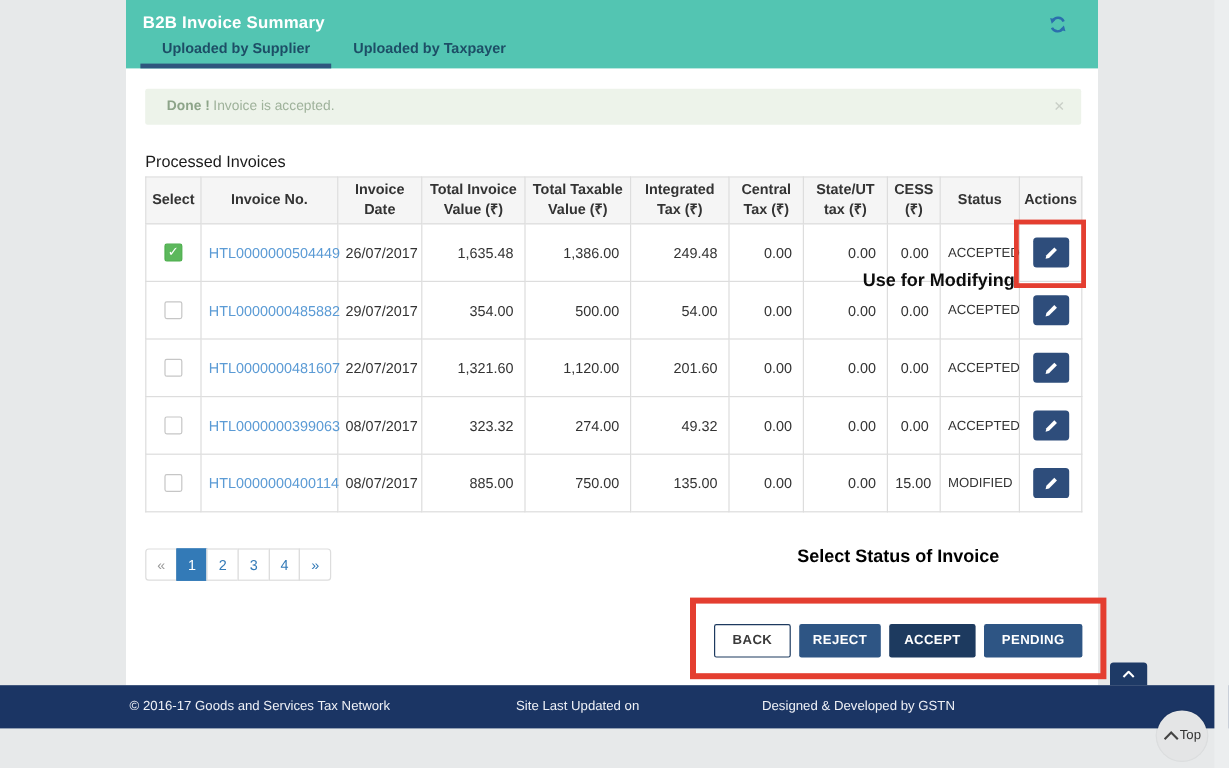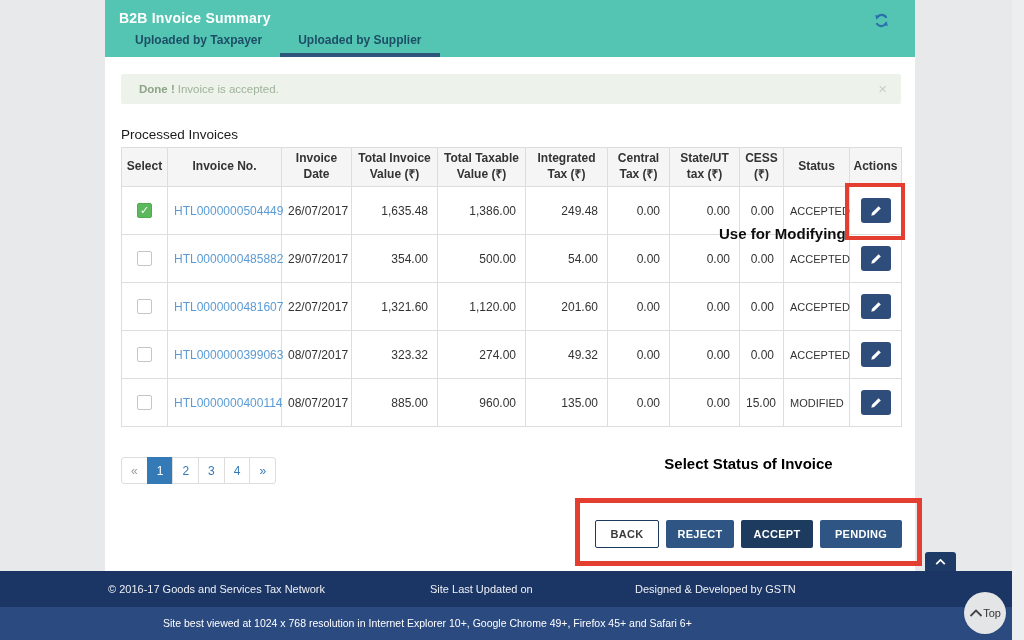--- a/index.html
+++ b/index.html
@@ -89,8 +89,8 @@
         </svg>
       </div>
       <div class="tabs">
+        <div class="tab active">Uploaded by Supplier</div>
         <div class="tab">Uploaded by Taxpayer</div>
-        <div class="tab active">Uploaded by Supplier</div>
       </div>
     </div>
 

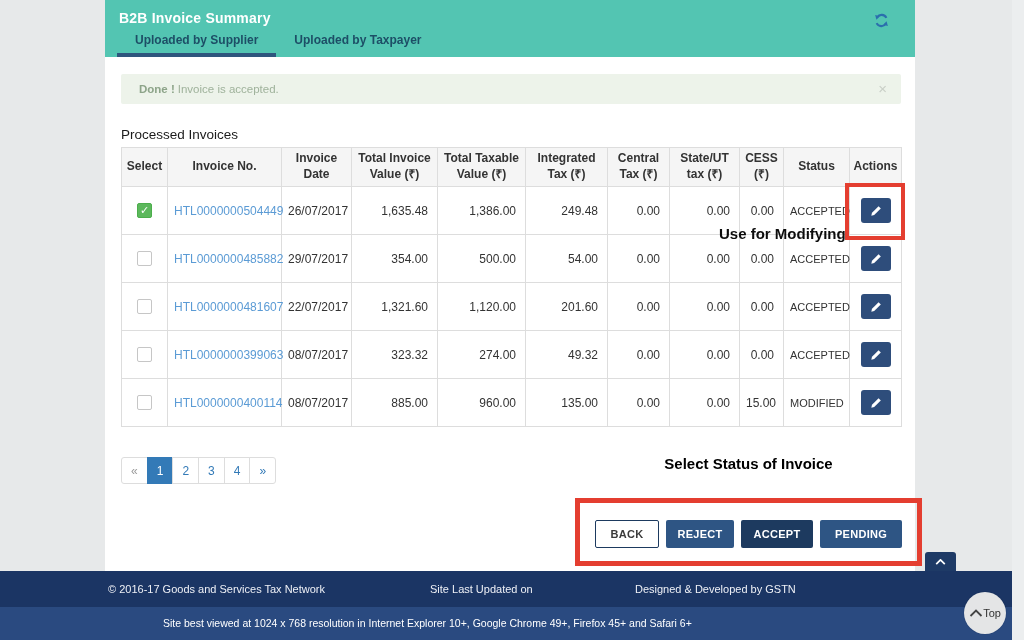--- a/index.html
+++ b/index.html
@@ -191,7 +191,7 @@
             <td class="al-center"><span class="inv-link">HTL0000000400114</span></td>
             <td class="al-center">08/07/2017</td>
             <td class="al-right">885.00</td>
-            <td class="al-right">960.00</td>
+            <td class="al-right">750.00</td>
             <td class="al-right">135.00</td>
             <td class="al-right">0.00</td>
             <td class="al-right">0.00</td>

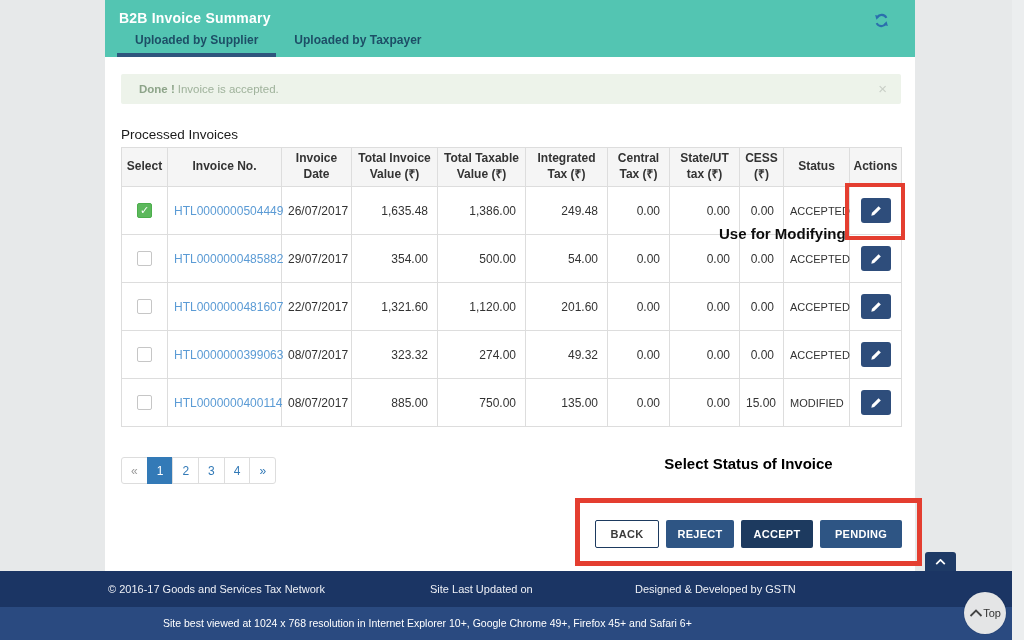--- a/index.html
+++ b/index.html
@@ -239,9 +239,6 @@
     <span class="f-updated">Site Last Updated on</span>
     <span class="f-designed">Designed &amp; Developed by GSTN</span>
   </div>
-  <div class="footer2">
-    <span class="f-best">Site best viewed at 1024 x 768 resolution in Internet Explorer 10+, Google Chrome 49+, Firefox 45+ and Safari 6+</span>
-  </div>
 
   <div class="top-btn">
     <svg width="14" height="8" viewBox="0 0 14 8">

